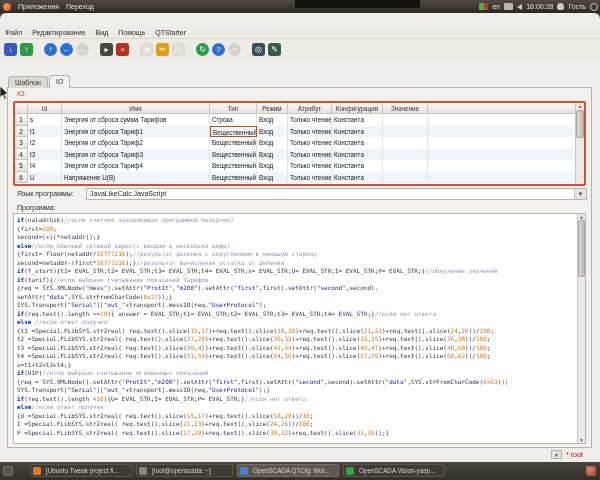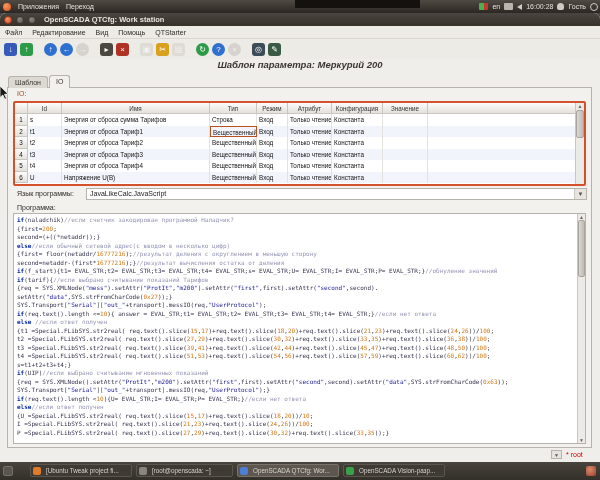--- a/index.html
+++ b/index.html
@@ -144,12 +144,6 @@
   </div>
 
   <div class="window">
-    <div class="titlebar">
-      <span class="wbtn close"></span>
-      <span class="wbtn min"></span>
-      <span class="wbtn max"></span>
-      <span class="wtitle">OpenSCADA QTCfg: Work station</span>
-    </div>
 
     <div class="menubar" id="menubar">
         <span class="menu-item">Файл</span>

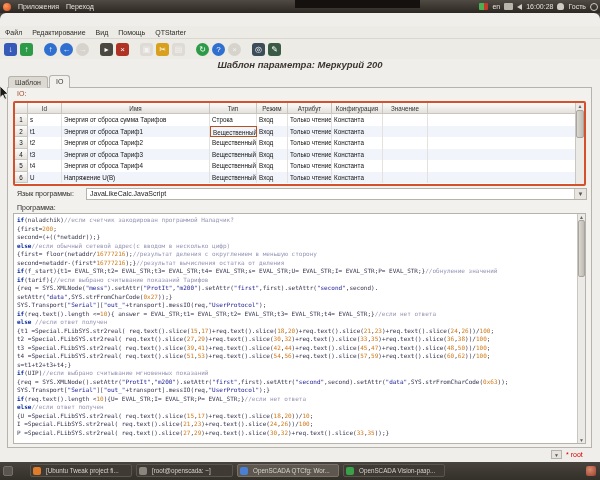--- a/index.html
+++ b/index.html
@@ -170,7 +170,6 @@
         <div class="tbtn" style="background: rgb(58, 90, 70);">✎</div>
       </div>
 
-    <div class="page-title">Шаблон параметра: Меркурий 200</div>
 
     <div class="tabs">
       <span class="tab">Шаблон</span>

